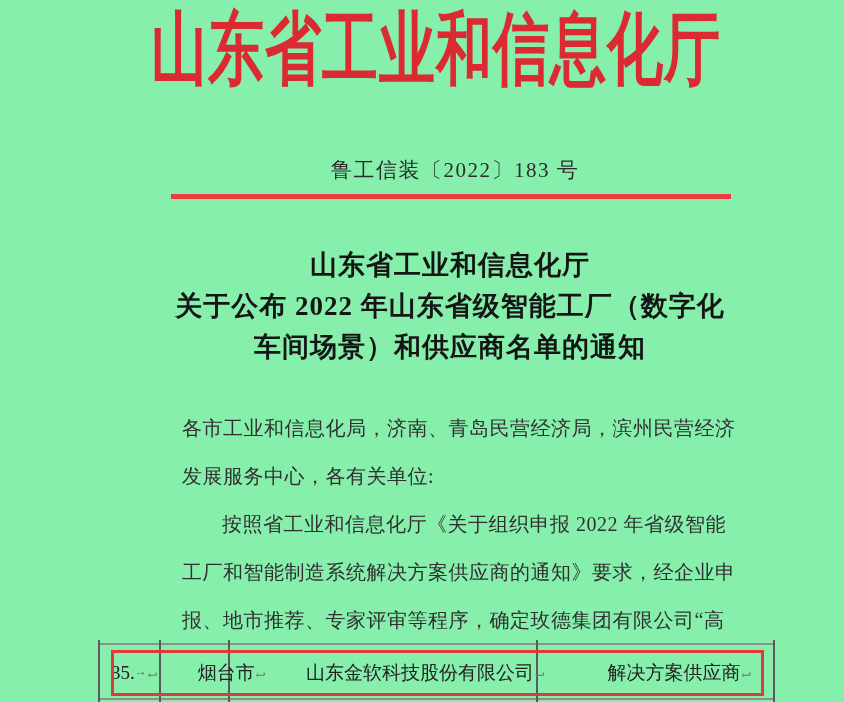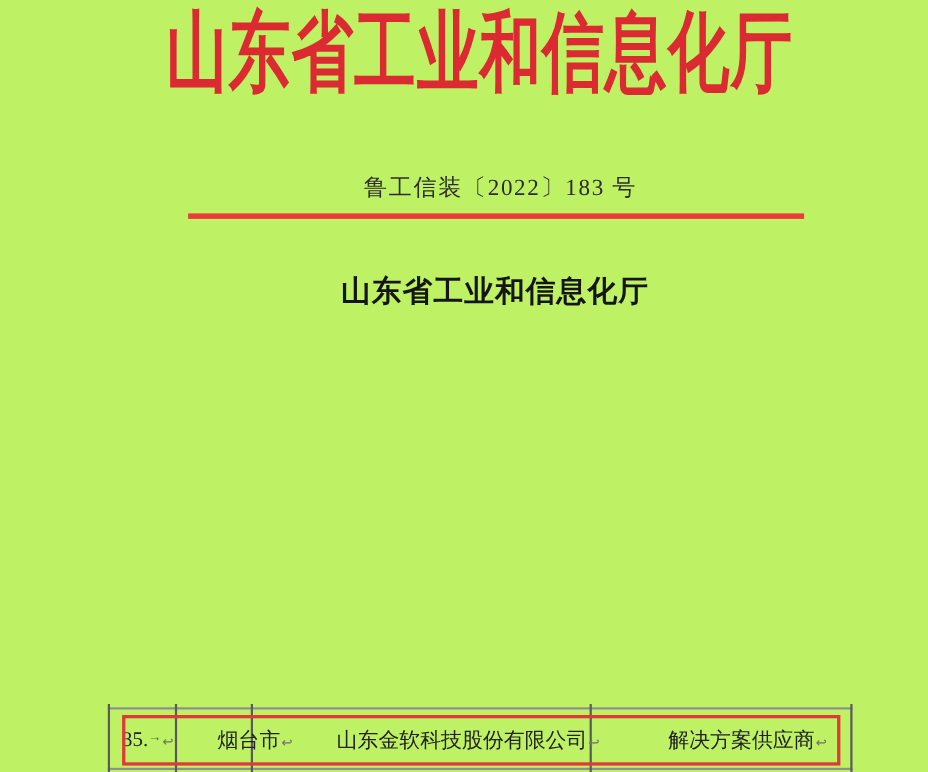--- a/index.html
+++ b/index.html
@@ -7,7 +7,7 @@
     position: relative;
     width: 844px;
     height: 702px;
-    background: #bef264;
+    background: #86efac;
     overflow: hidden;
     font-family: "Liberation Serif", "DejaVu Serif", serif;
   }

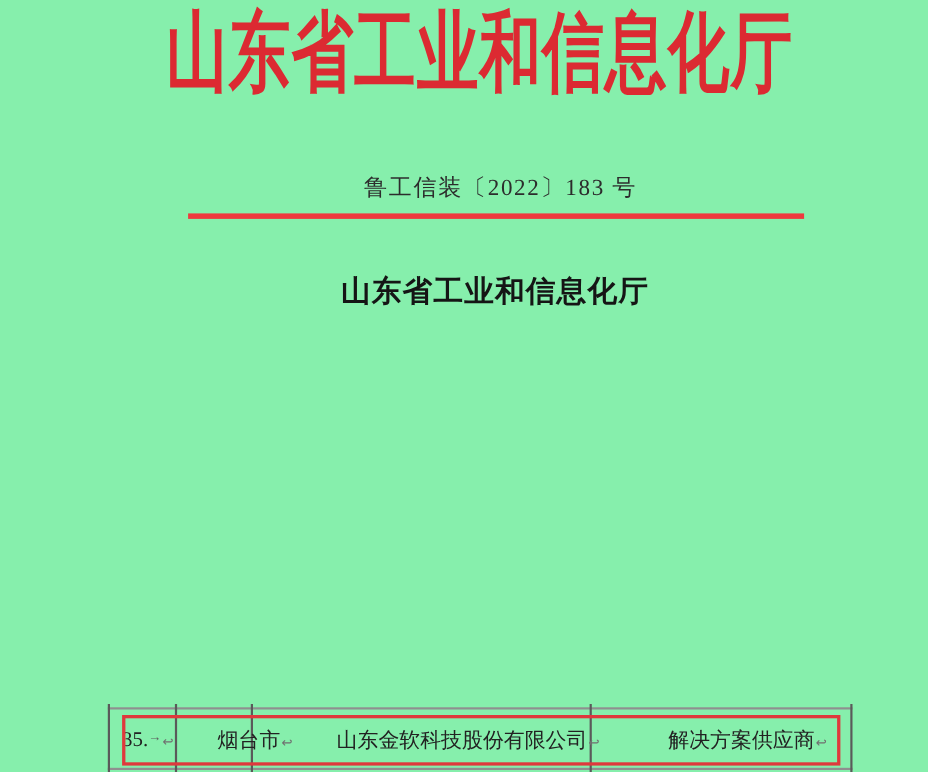--- a/index.html
+++ b/index.html
@@ -113,6 +113,7 @@
 
   <div class="notice-title">
     <div>山东省工业和信息化厅</div>
+    <div>关于公布 2022 年山东省级智能工厂（数字化</div>
   </div>
 
 

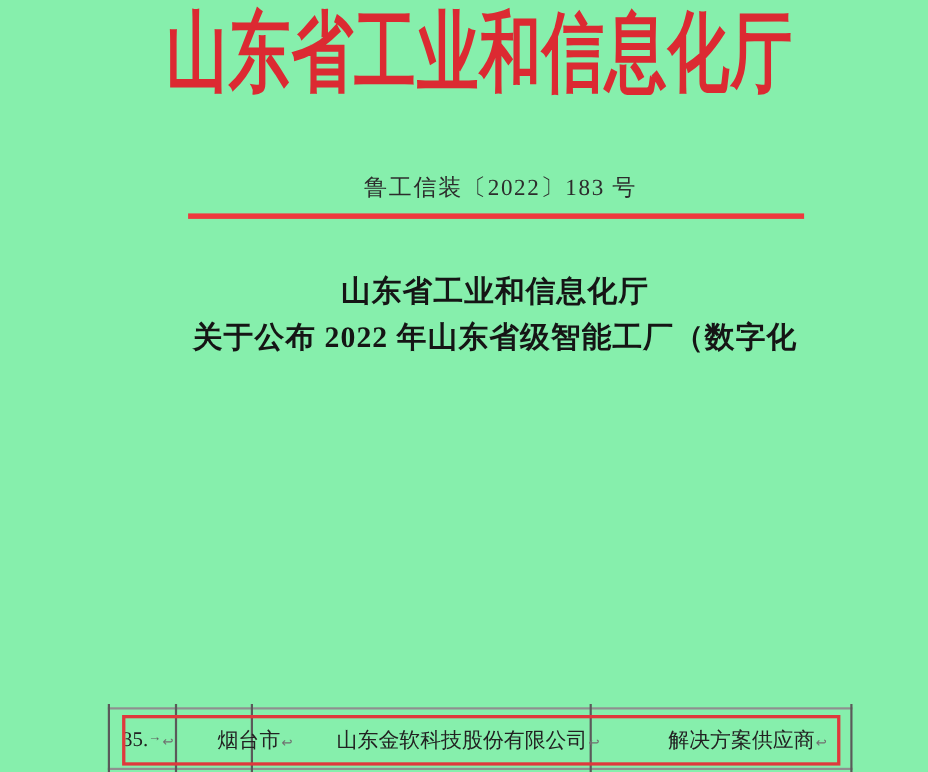--- a/index.html
+++ b/index.html
@@ -114,6 +114,7 @@
   <div class="notice-title">
     <div>山东省工业和信息化厅</div>
     <div>关于公布 2022 年山东省级智能工厂（数字化</div>
+    <div>车间场景）和供应商名单的通知</div>
   </div>
 
 

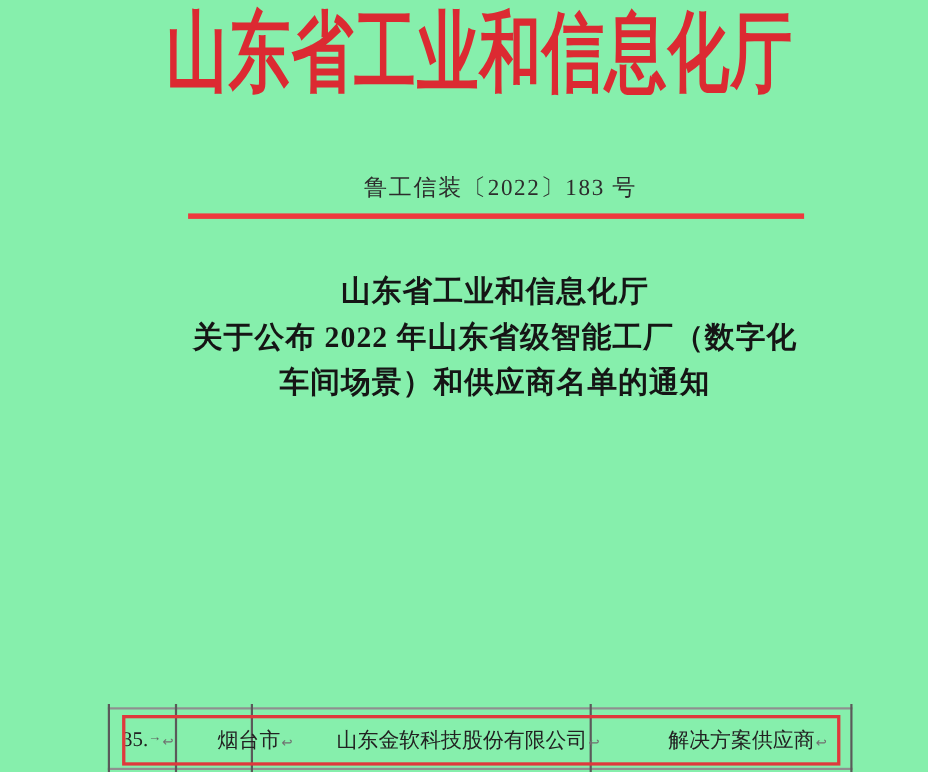--- a/index.html
+++ b/index.html
@@ -117,6 +117,13 @@
     <div>车间场景）和供应商名单的通知</div>
   </div>
 
+  <div class="body-text">
+    <div class="body-line">各市工业和信息化局，济南、青岛民营经济局，滨州民营经济</div>
+    <div class="body-line">发展服务中心，各有关单位:</div>
+    <div class="body-line indent-line">按照省工业和信息化厅《关于组织申报 2022 年省级智能</div>
+    <div class="body-line">工厂和智能制造系统解决方案供应商的通知》要求，经企业申</div>
+    <div class="body-line">报、地市推荐、专家评审等程序，确定玫德集团有限公司“高</div>
+  </div>
 
   <div class="table-strip">
     <div class="hline top"></div>

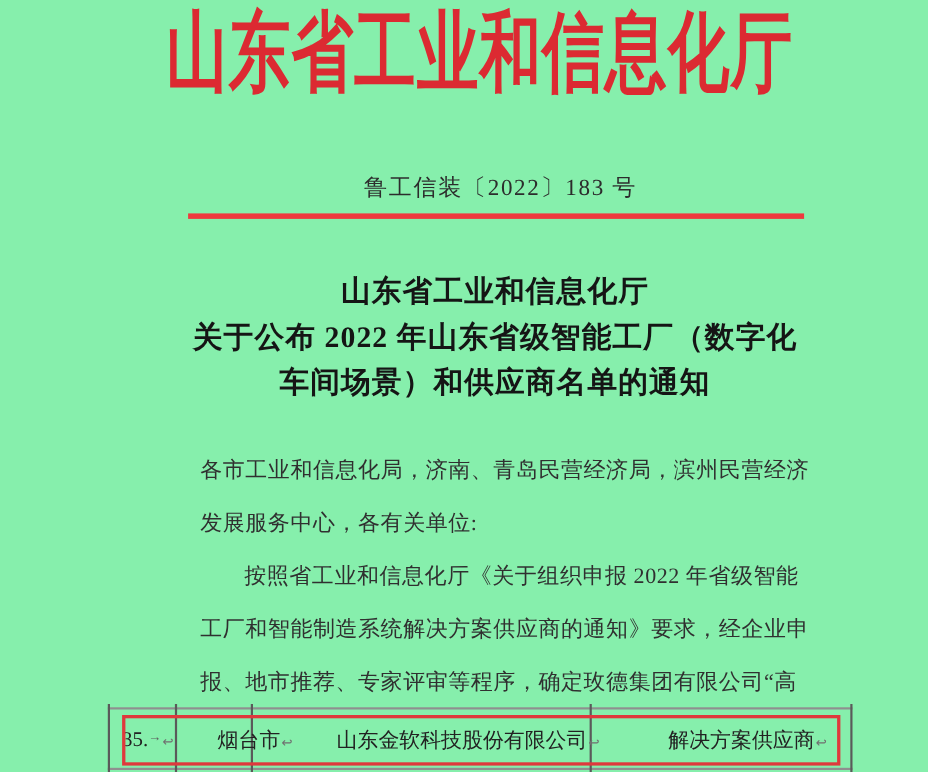--- a/index.html
+++ b/index.html
@@ -84,7 +84,7 @@
     font-size: 19px;
     color: #222222;
   }
-  .cell { white-space: nowrap; font-family: Liberation Serif, serif; }
+  .cell { white-space: nowrap; }
   .cell.c1 { width: 61px; box-sizing: border-box; padding-left: 13px; text-align: left; }
   .cell.c2 { width: 69px; text-align: center; padding-left: 40px; }
   .cell.c3 { width: 345px; text-align: center; }

